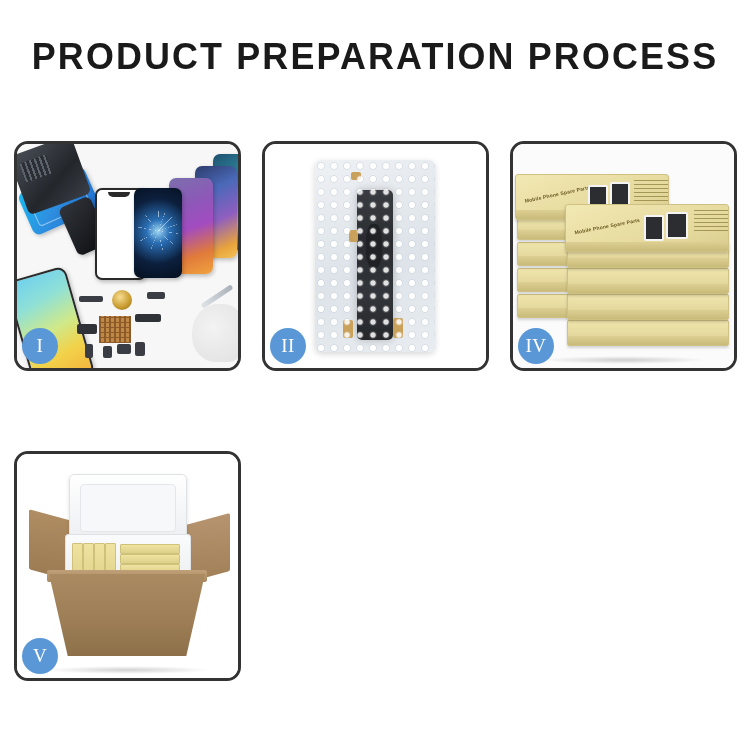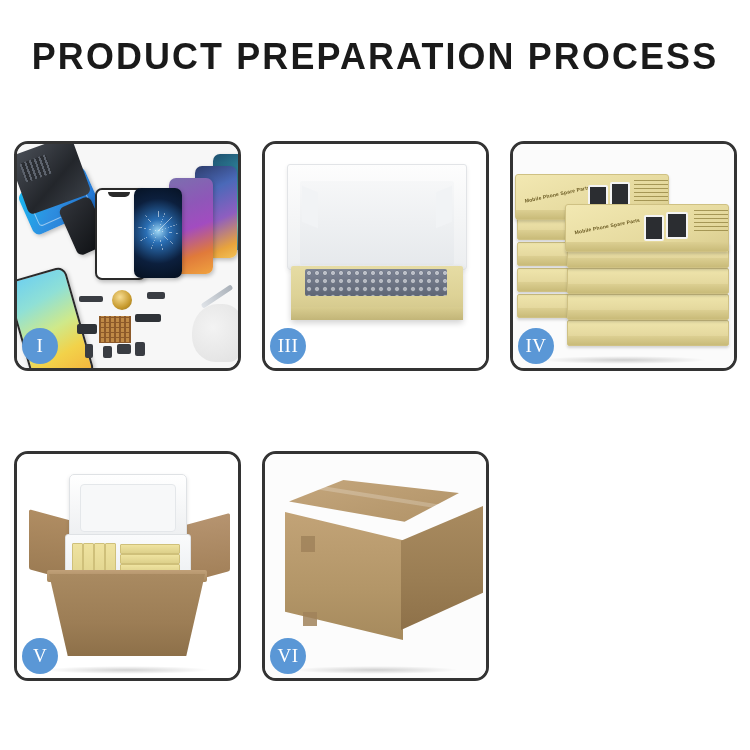--- a/index.html
+++ b/index.html
@@ -345,6 +345,19 @@
       <div class="badge">I</div>
     </div>
 
+    <div class="panel">
+      <div class="scene p2">
+        <div class="bubble-bag">
+          <div class="flex-part"></div>
+          <div class="tape" style="left:36px;top:12px;width:10px;height:8px;"></div>
+          <div class="tape" style="left:34px;top:70px;width:9px;height:12px;"></div>
+          <div class="tape" style="left:28px;top:160px;width:10px;height:18px;"></div>
+          <div class="tape" style="left:78px;top:158px;width:10px;height:20px;"></div>
+        </div>
+        <div class="bub-overlay"></div>
+      </div>
+      <div class="badge">II</div>
+    </div>
 
     <div class="panel">
       <div class="scene p3">

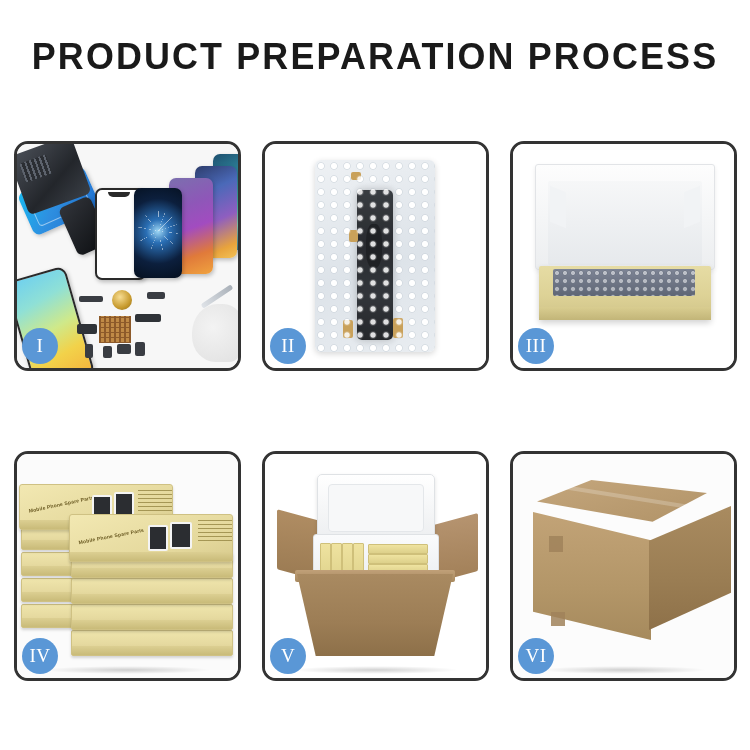--- a/index.html
+++ b/index.html
@@ -359,20 +359,6 @@
       <div class="badge">II</div>
     </div>
 
-    <div class="panel">
-      <div class="scene p3">
-        <div class="lid">
-          <div class="lid-inner"></div>
-          <div class="lid-flapL"></div>
-          <div class="lid-flapR"></div>
-        </div>
-        <div class="tray">
-          <div class="tray-fill"></div>
-          <div class="tray-lip"></div>
-        </div>
-      </div>
-      <div class="badge">III</div>
-    </div>
 
     <div class="panel">
       <div class="scene p4">

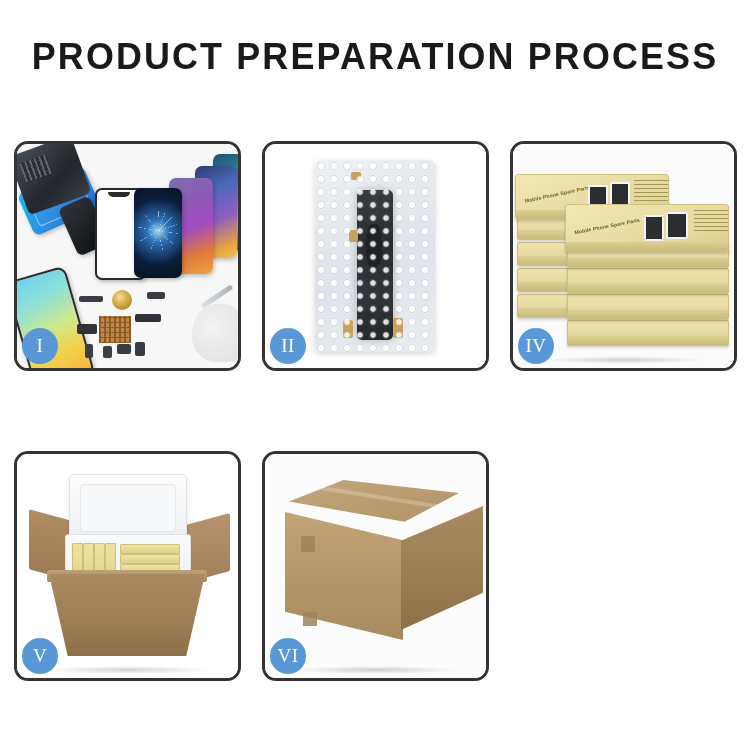--- a/index.html
+++ b/index.html
@@ -435,18 +435,6 @@
       <div class="badge">V</div>
     </div>
 
-    <div class="panel">
-      <div class="scene p6">
-        <div class="c6-top"></div>
-        <div class="c6-front"></div>
-        <div class="c6-side"></div>
-        <div class="c6-seam"></div>
-        <div class="c6-tape" style="left:36px;top:82px;width:14px;height:16px;"></div>
-        <div class="c6-tape" style="left:38px;top:158px;width:14px;height:14px;"></div>
-        <div class="shadow-soft"></div>
-      </div>
-      <div class="badge">VI</div>
-    </div>
 
   </div>
 </div>

